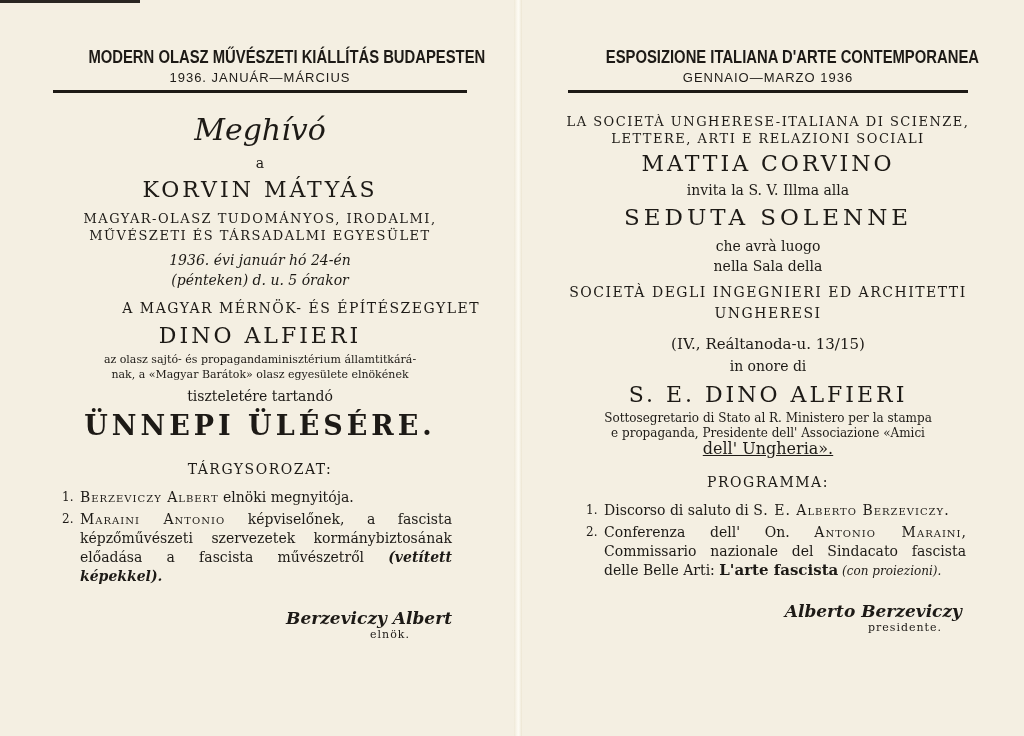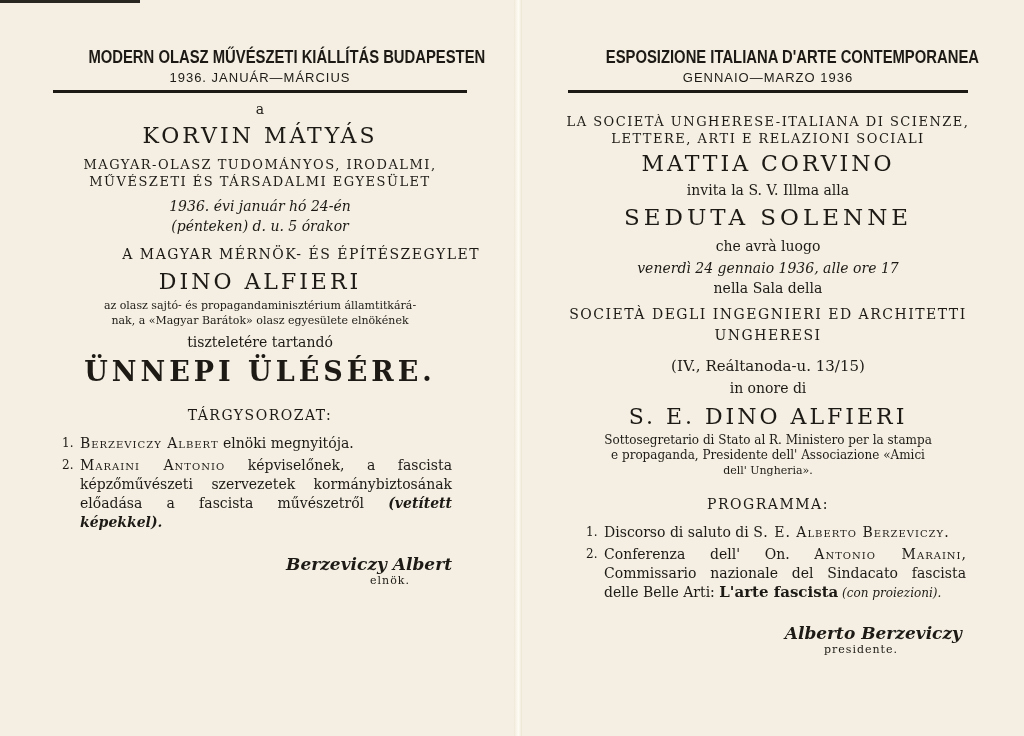--- a/index.html
+++ b/index.html
@@ -77,6 +77,7 @@
   <div class="hdr-sub">1936. JANUÁR—MÁRCIUS</div>
   <div class="hdr-rule"></div>
 
+  <div class="script" style="font-size:30px;margin-top:20px;line-height:34px;">Meghívó</div>
   <div class="body-line" style="margin-top:6px;">a</div>
   <div class="big" style="margin-top:4px;">KORVIN MÁTYÁS</div>
   <div class="sc" style="margin-top:8px;">MAGYAR-OLASZ TUDOMÁNYOS, IRODALMI,</div>

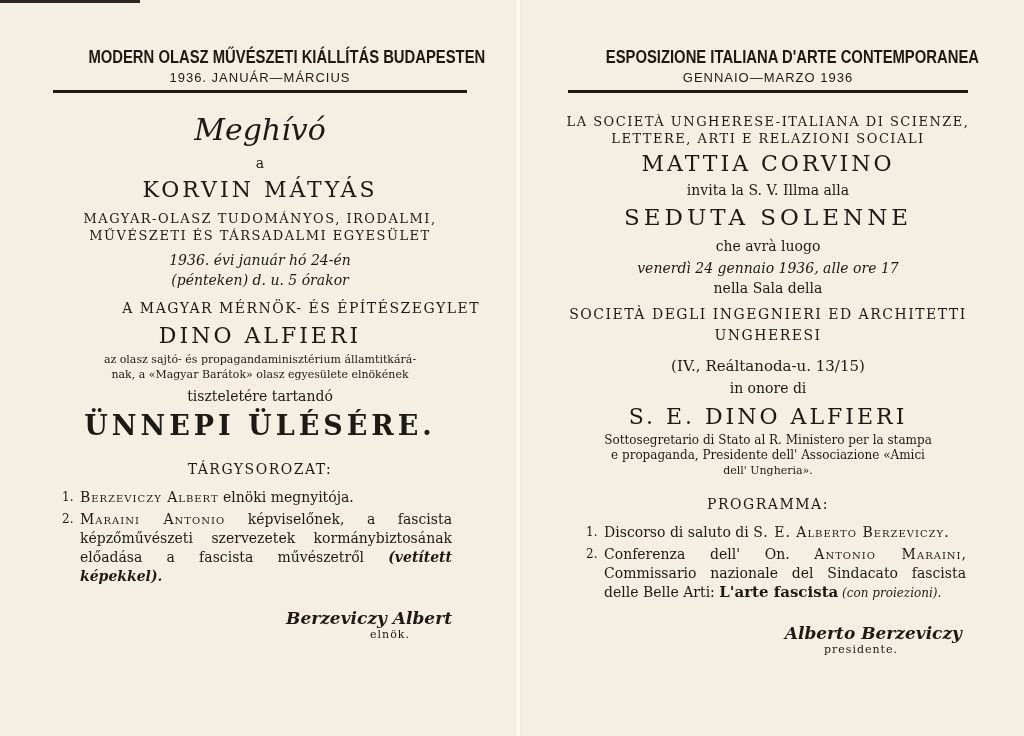--- a/index.html
+++ b/index.html
@@ -120,7 +120,6 @@
   <div class="body-line" style="margin-top:4px;">invita la S. V. Illma alla</div>
   <div class="big" style="font-size:23px;letter-spacing:4px;margin-top:4px;">SEDUTA SOLENNE</div>
   <div class="body-line" style="margin-top:6px;">che avrà luogo</div>
-  <div class="script body-line" style="margin-top:2px;">venerdì 24 gennaio 1936, alle ore 17</div>
   <div class="body-line" style="">nella Sala della</div>
   <div class="sc" style="font-size:14px;margin-top:8px;">SOCIETÀ DEGLI INGEGNIERI ED ARCHITETTI</div>
   <div class="sc" style="font-size:14px;margin-top:4px;">UNGHERESI</div>

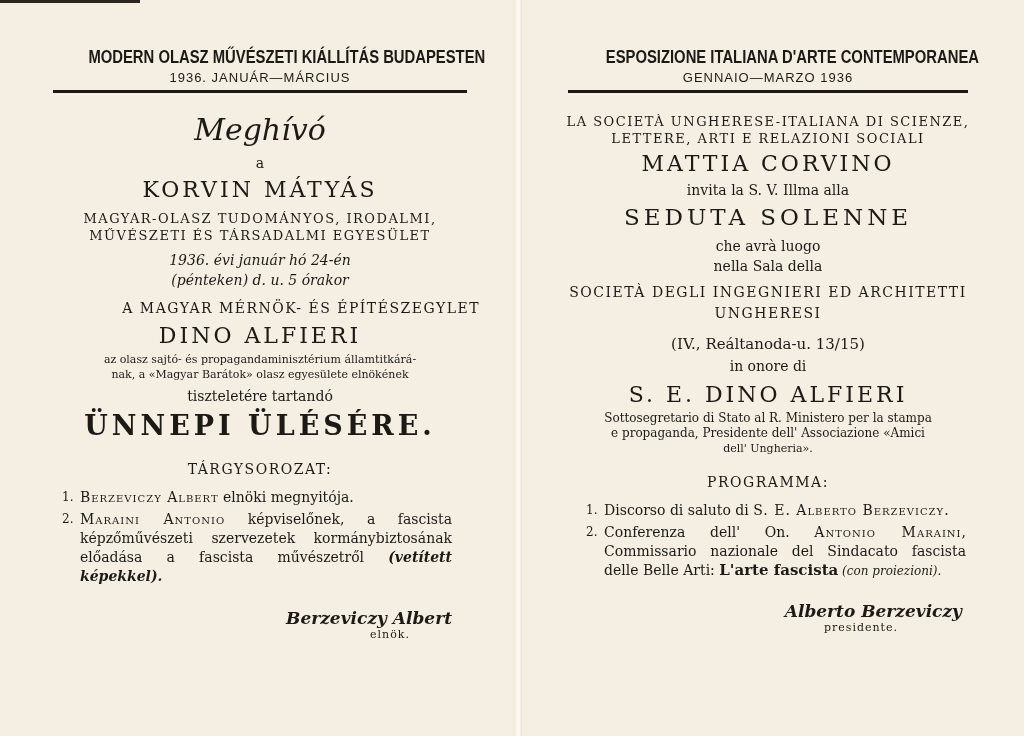--- a/index.html
+++ b/index.html
@@ -128,7 +128,7 @@
   <div class="big" style="margin-top:6px;">S. E. DINO ALFIERI</div>
   <div class="tiny" style="font-size:12px;margin-top:4px;line-height:15px;">Sottosegretario di Stato al R. Ministero per la stampa</div>
   <div class="tiny" style="font-size:12px;line-height:15px;">e propaganda, Presidente dell' Associazione «Amici</div>
-  <div class="tiny" style="font-size:11px;line-height:15px;">dell' Ungheria».</div>
+  <div class="tiny" style="font-size:16px;line-height:15px;text-decoration:underline;">dell' Ungheria».</div>
 
   <div class="sc" style="font-size:14px;margin-top:18px;">PROGRAMMA:</div>
   <div class="agenda" style="margin:10px 10px 0 26px;">

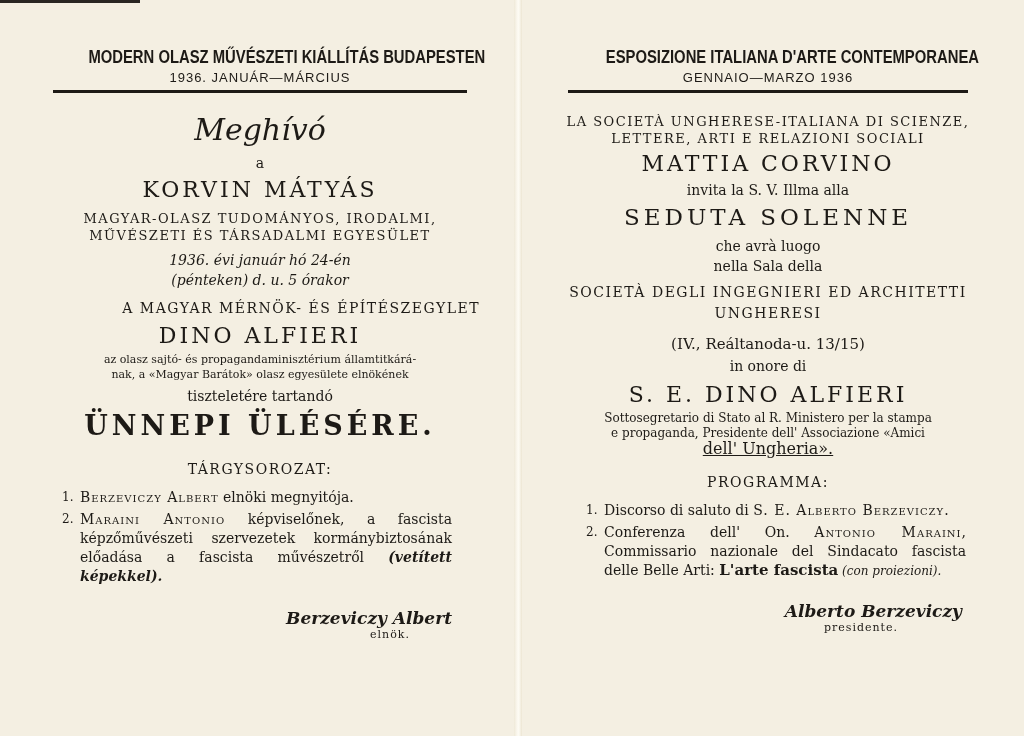--- a/index.html
+++ b/index.html
@@ -144,7 +144,7 @@
 
   <div class="sig" style="margin:20px 14px 0 0;">
     <div class="name">Alberto Berzeviczy</div>
-    <div class="role" style="margin-right:64px;">presidente.</div>
+    <div class="role" style="margin-right:20px;">presidente.</div>
   </div>
 </div>
 

